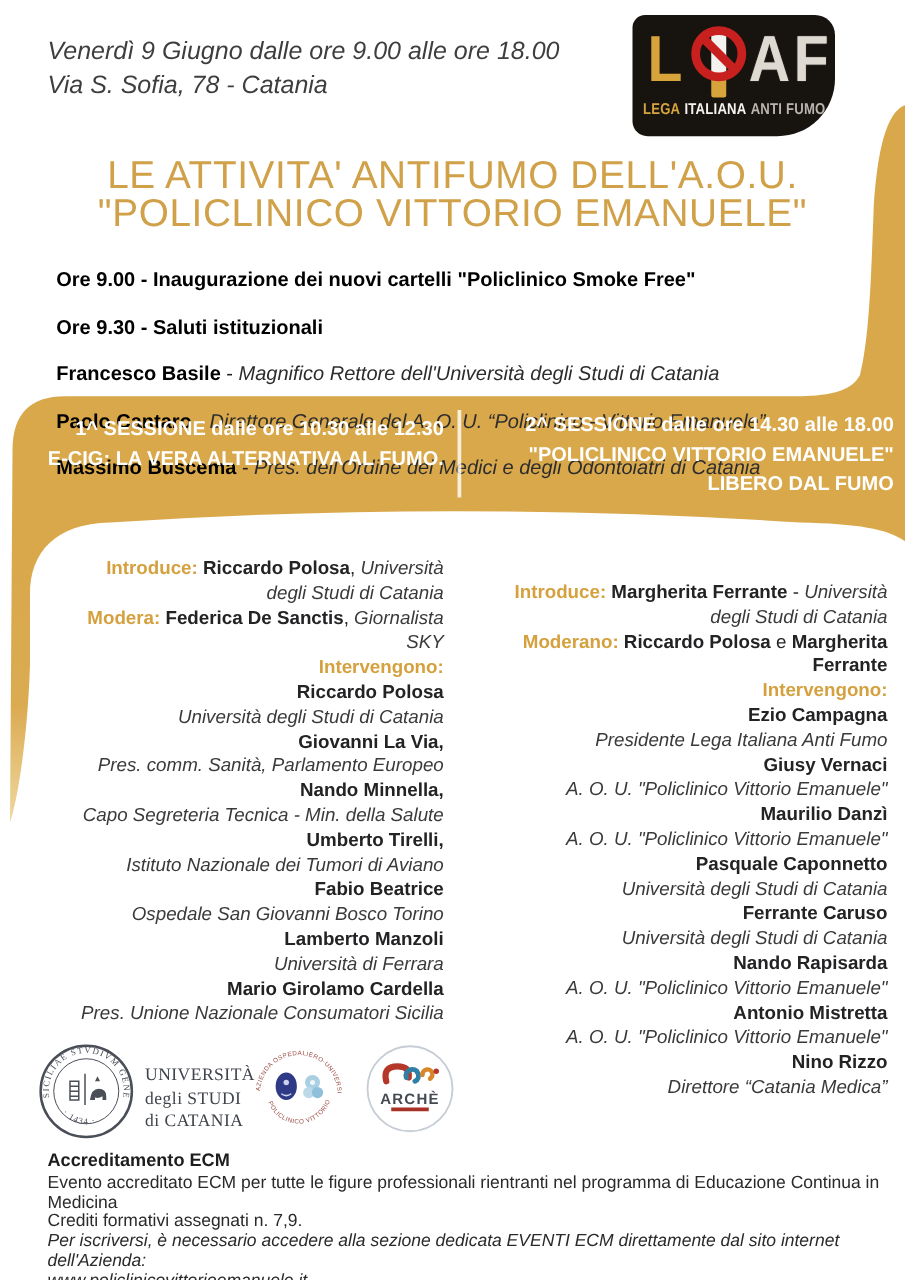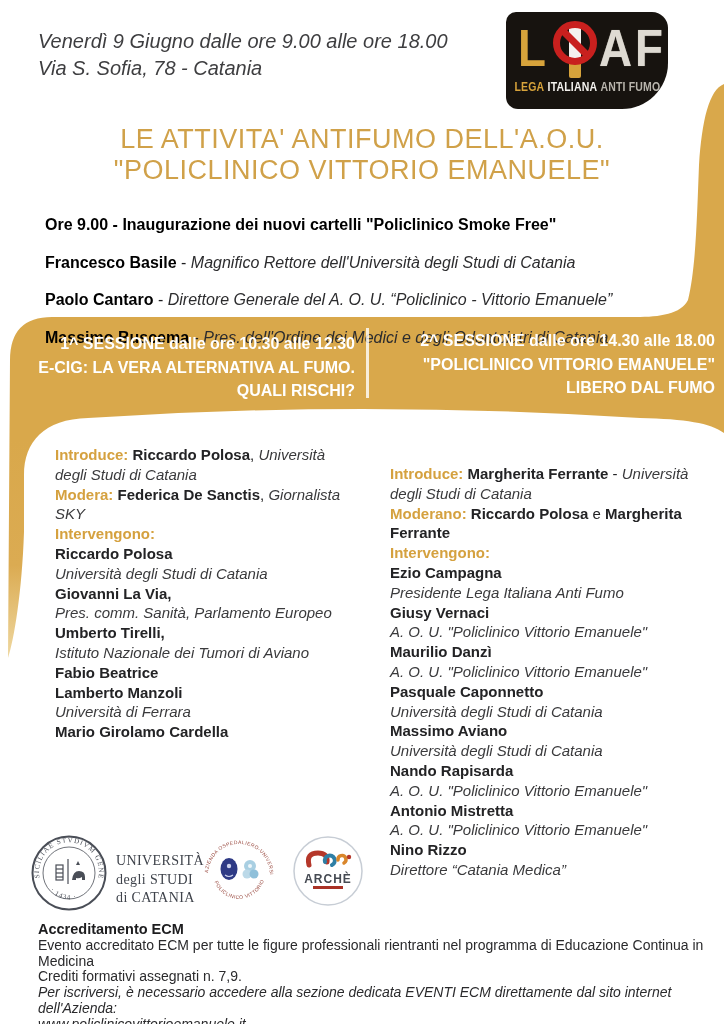--- a/index.html
+++ b/index.html
@@ -34,7 +34,7 @@
   .tag-anti{color:#b9b5ad;}
 
   
-  .title{left:0;top:124px;width:724px;text-align:center;color:#d0a149;font-size:27px;
+  .title{left:0;top:124px;width:724px;text-align:center;color:#d0a149;font-size:31px;
          line-height:31px;letter-spacing:.5px;z-index:1;}
 
   

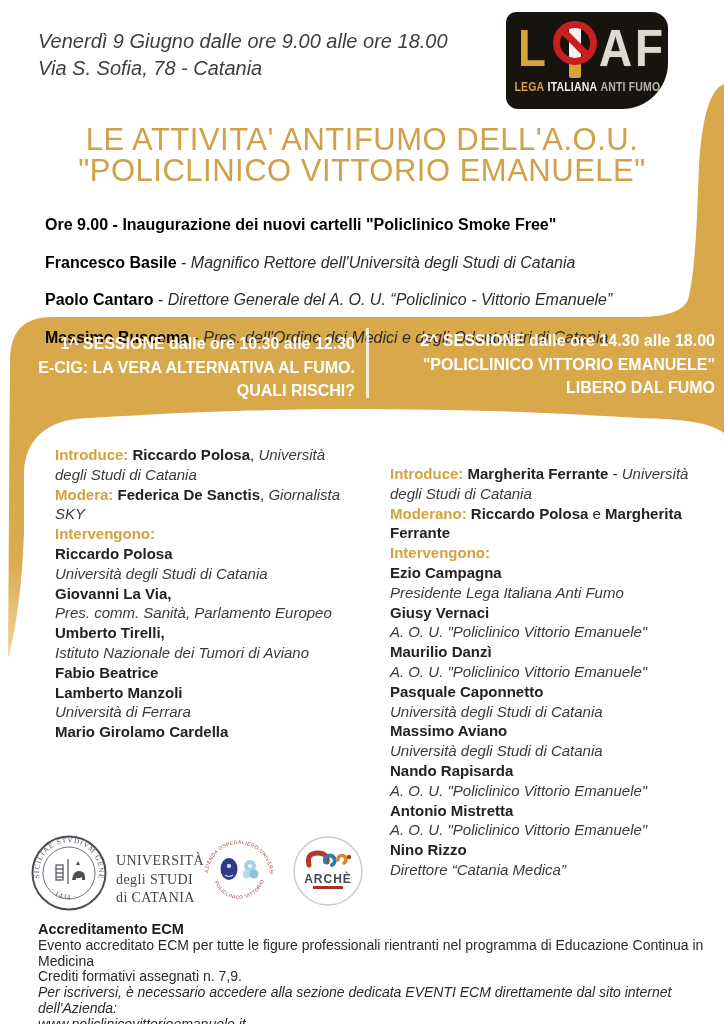--- a/index.html
+++ b/index.html
@@ -131,6 +131,7 @@
 
       <p class="prog-line"><b>Ore 9.00 - Inaugurazione dei nuovi cartelli "Policlinico Smoke Free"</b><span></span><i></i></p>
 
+      <p class="prog-line"><b>Ore 9.30 - Saluti istituzionali</b><span></span><i></i></p>
 
       <p class="prog-line"><b>Francesco Basile</b><span> - </span><i>Magnifico Rettore dell'Università degli Studi di Catania</i></p>
 

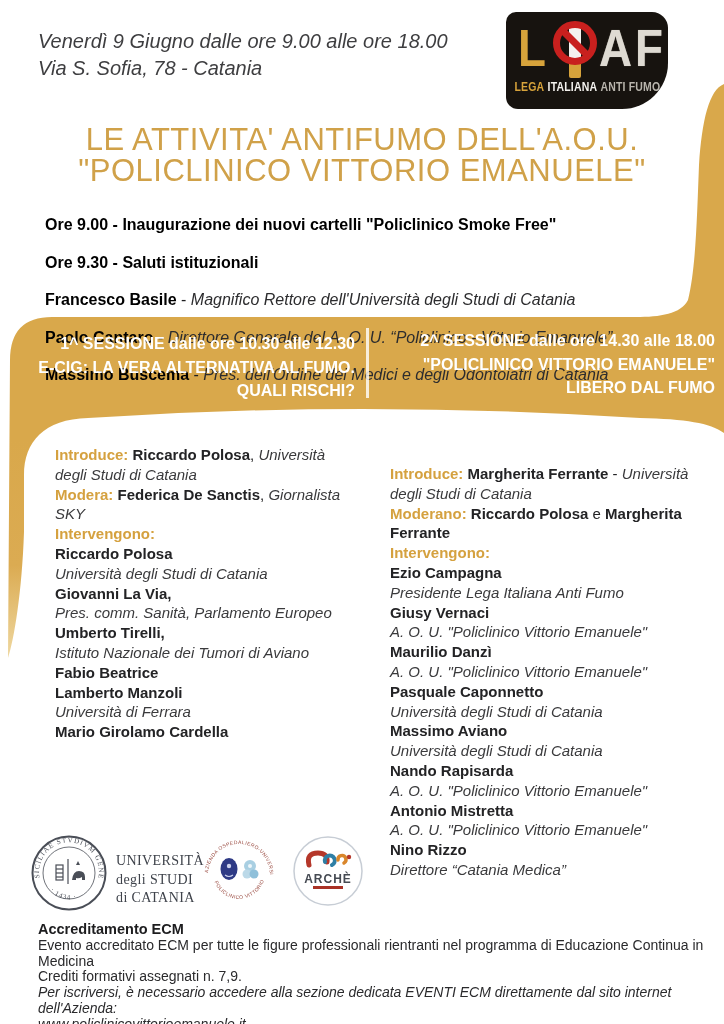--- a/index.html
+++ b/index.html
@@ -143,7 +143,6 @@
   <div class="abs session session1">
     <div>1^ SESSIONE dalle ore 10.30 alle 12.30</div>
     <div>E-CIG: LA VERA ALTERNATIVA AL FUMO.</div>
-    <div>QUALI RISCHI?</div>
   </div>
   <div class="abs band-divider"></div>
   <div class="abs session session2">

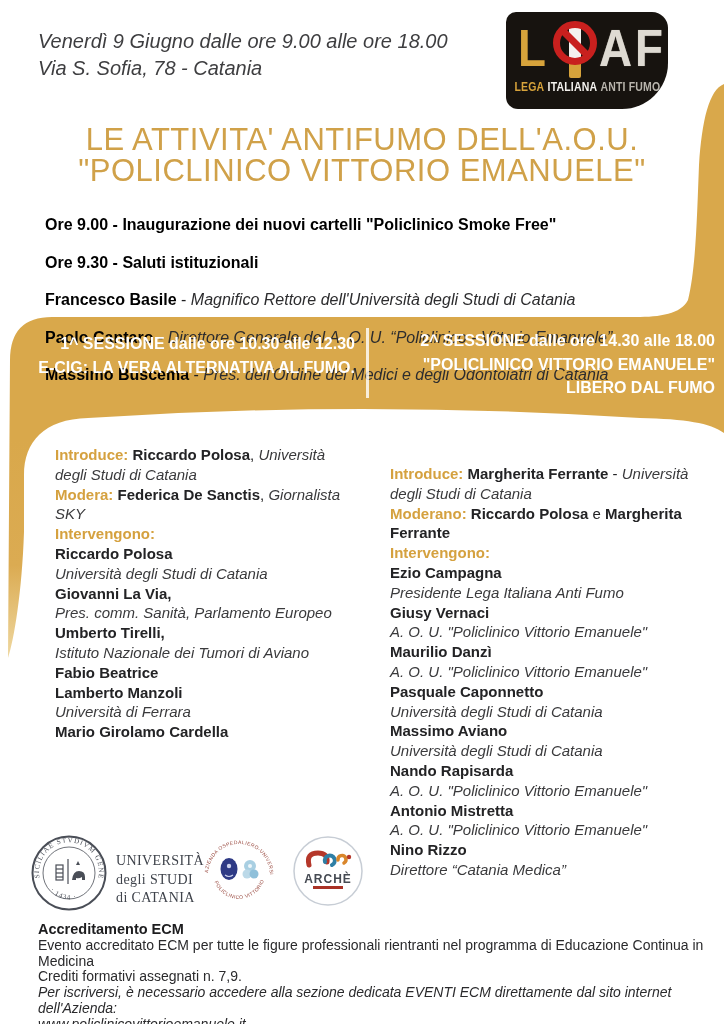--- a/index.html
+++ b/index.html
@@ -49,7 +49,7 @@
   .band-divider{left:366px;top:328px;width:2.5px;height:70px;background:rgba(255,255,255,.8);z-index:1;}
 
   
-  .col{font-size:15px;line-height:19.8px;color:#232325;z-index:1;}
+  .col{font-size:15px;line-height:19.8px;color:#232325;z-index:1;text-align:right;}
   .col1{left:55px;top:445px;width:300px;}
   .col2{left:390px;top:464px;width:320px;}
   .gold-label{color:#d5a13f;font-weight:700;}

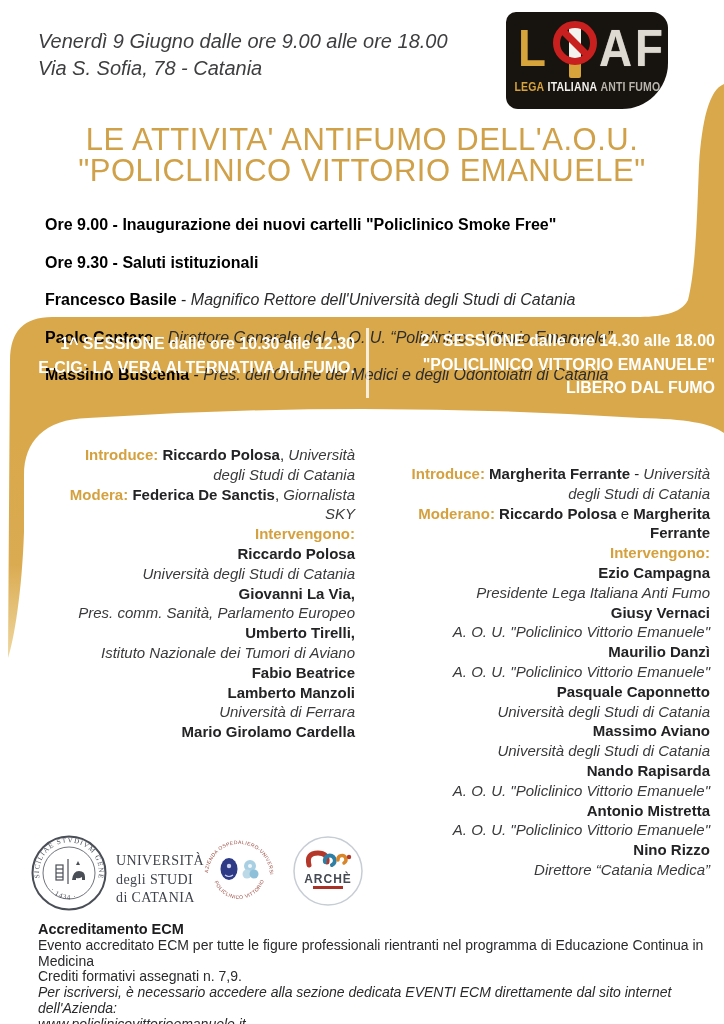--- a/index.html
+++ b/index.html
@@ -161,6 +161,7 @@
 
         <p><b>Giovanni La Via,</b><br><i>Pres. comm. Sanità, Parlamento Europeo</i></p>
 
+        <p><b>Nando Minnella,</b><br><i>Capo Segreteria Tecnica - Min. della Salute</i></p>
 
         <p><b>Umberto Tirelli,</b><br><i>Istituto Nazionale dei Tumori di Aviano</i></p>
 

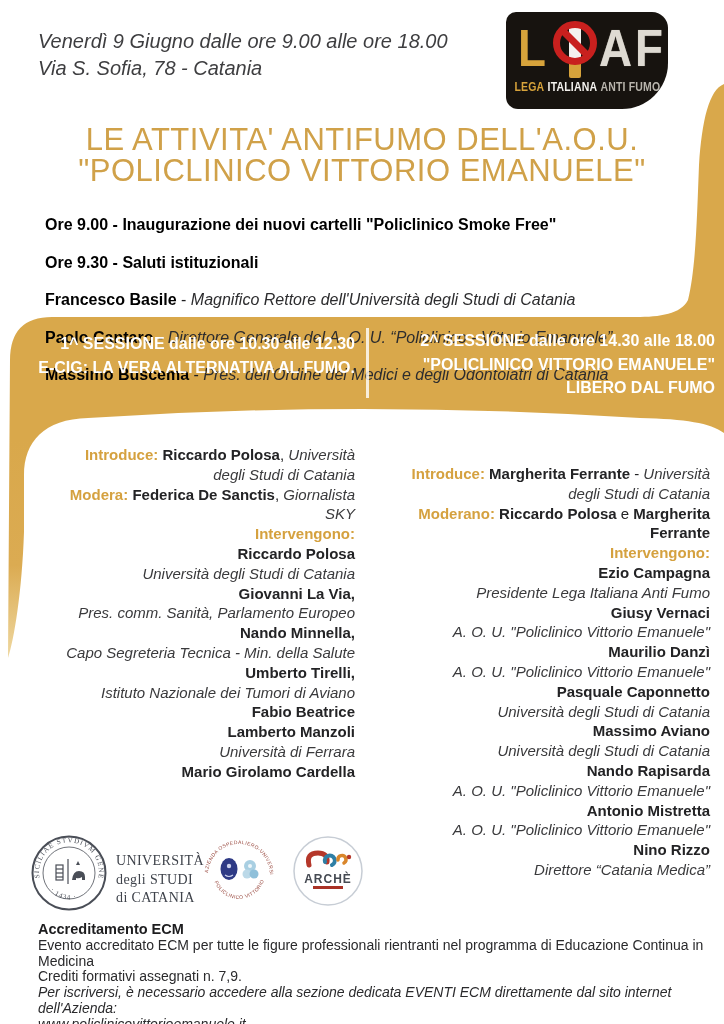--- a/index.html
+++ b/index.html
@@ -165,7 +165,7 @@
 
         <p><b>Umberto Tirelli,</b><br><i>Istituto Nazionale dei Tumori di Aviano</i></p>
 
-        <p><b>Fabio Beatrice</b><br></p>
+        <p><b>Fabio Beatrice</b><br><i>Ospedale San Giovanni Bosco Torino</i></p>
 
         <p><b>Lamberto Manzoli</b><br><i>Università di Ferrara</i></p>
 

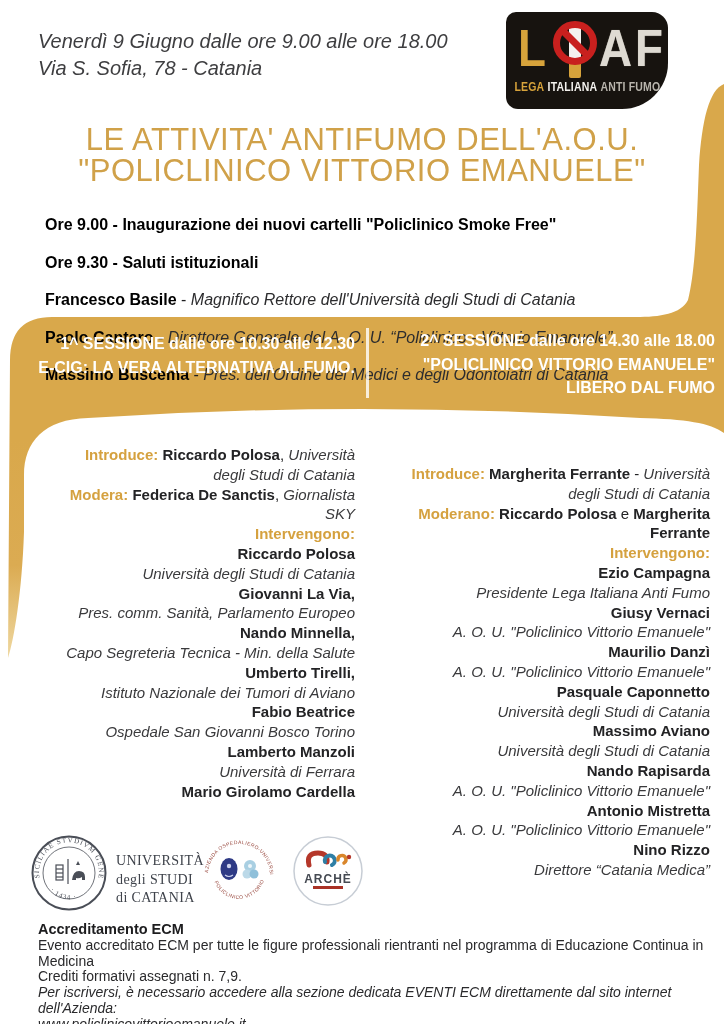--- a/index.html
+++ b/index.html
@@ -187,7 +187,7 @@
 
         <p><b>Pasquale Caponnetto</b><br><i>Università degli Studi di Catania</i></p>
 
-        <p><b>Massimo Aviano</b><br><i>Università degli Studi di Catania</i></p>
+        <p><b>Ferrante Caruso</b><br><i>Università degli Studi di Catania</i></p>
 
         <p><b>Nando Rapisarda</b><br><i>A. O. U. "Policlinico Vittorio Emanuele"</i></p>
 

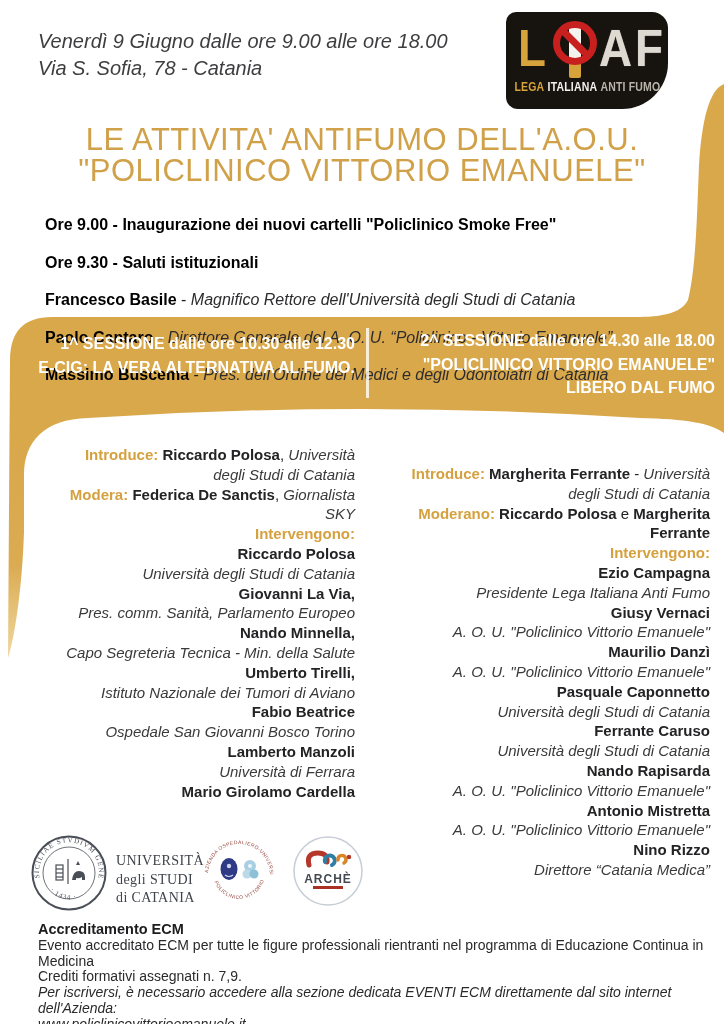--- a/index.html
+++ b/index.html
@@ -169,7 +169,7 @@
 
         <p><b>Lamberto Manzoli</b><br><i>Università di Ferrara</i></p>
 
-        <p><b>Mario Girolamo Cardella</b><br></p>
+        <p><b>Mario Girolamo Cardella</b><br><i>Pres. Unione Nazionale Consumatori Sicilia</i></p>
       </div>
   </div>
 

